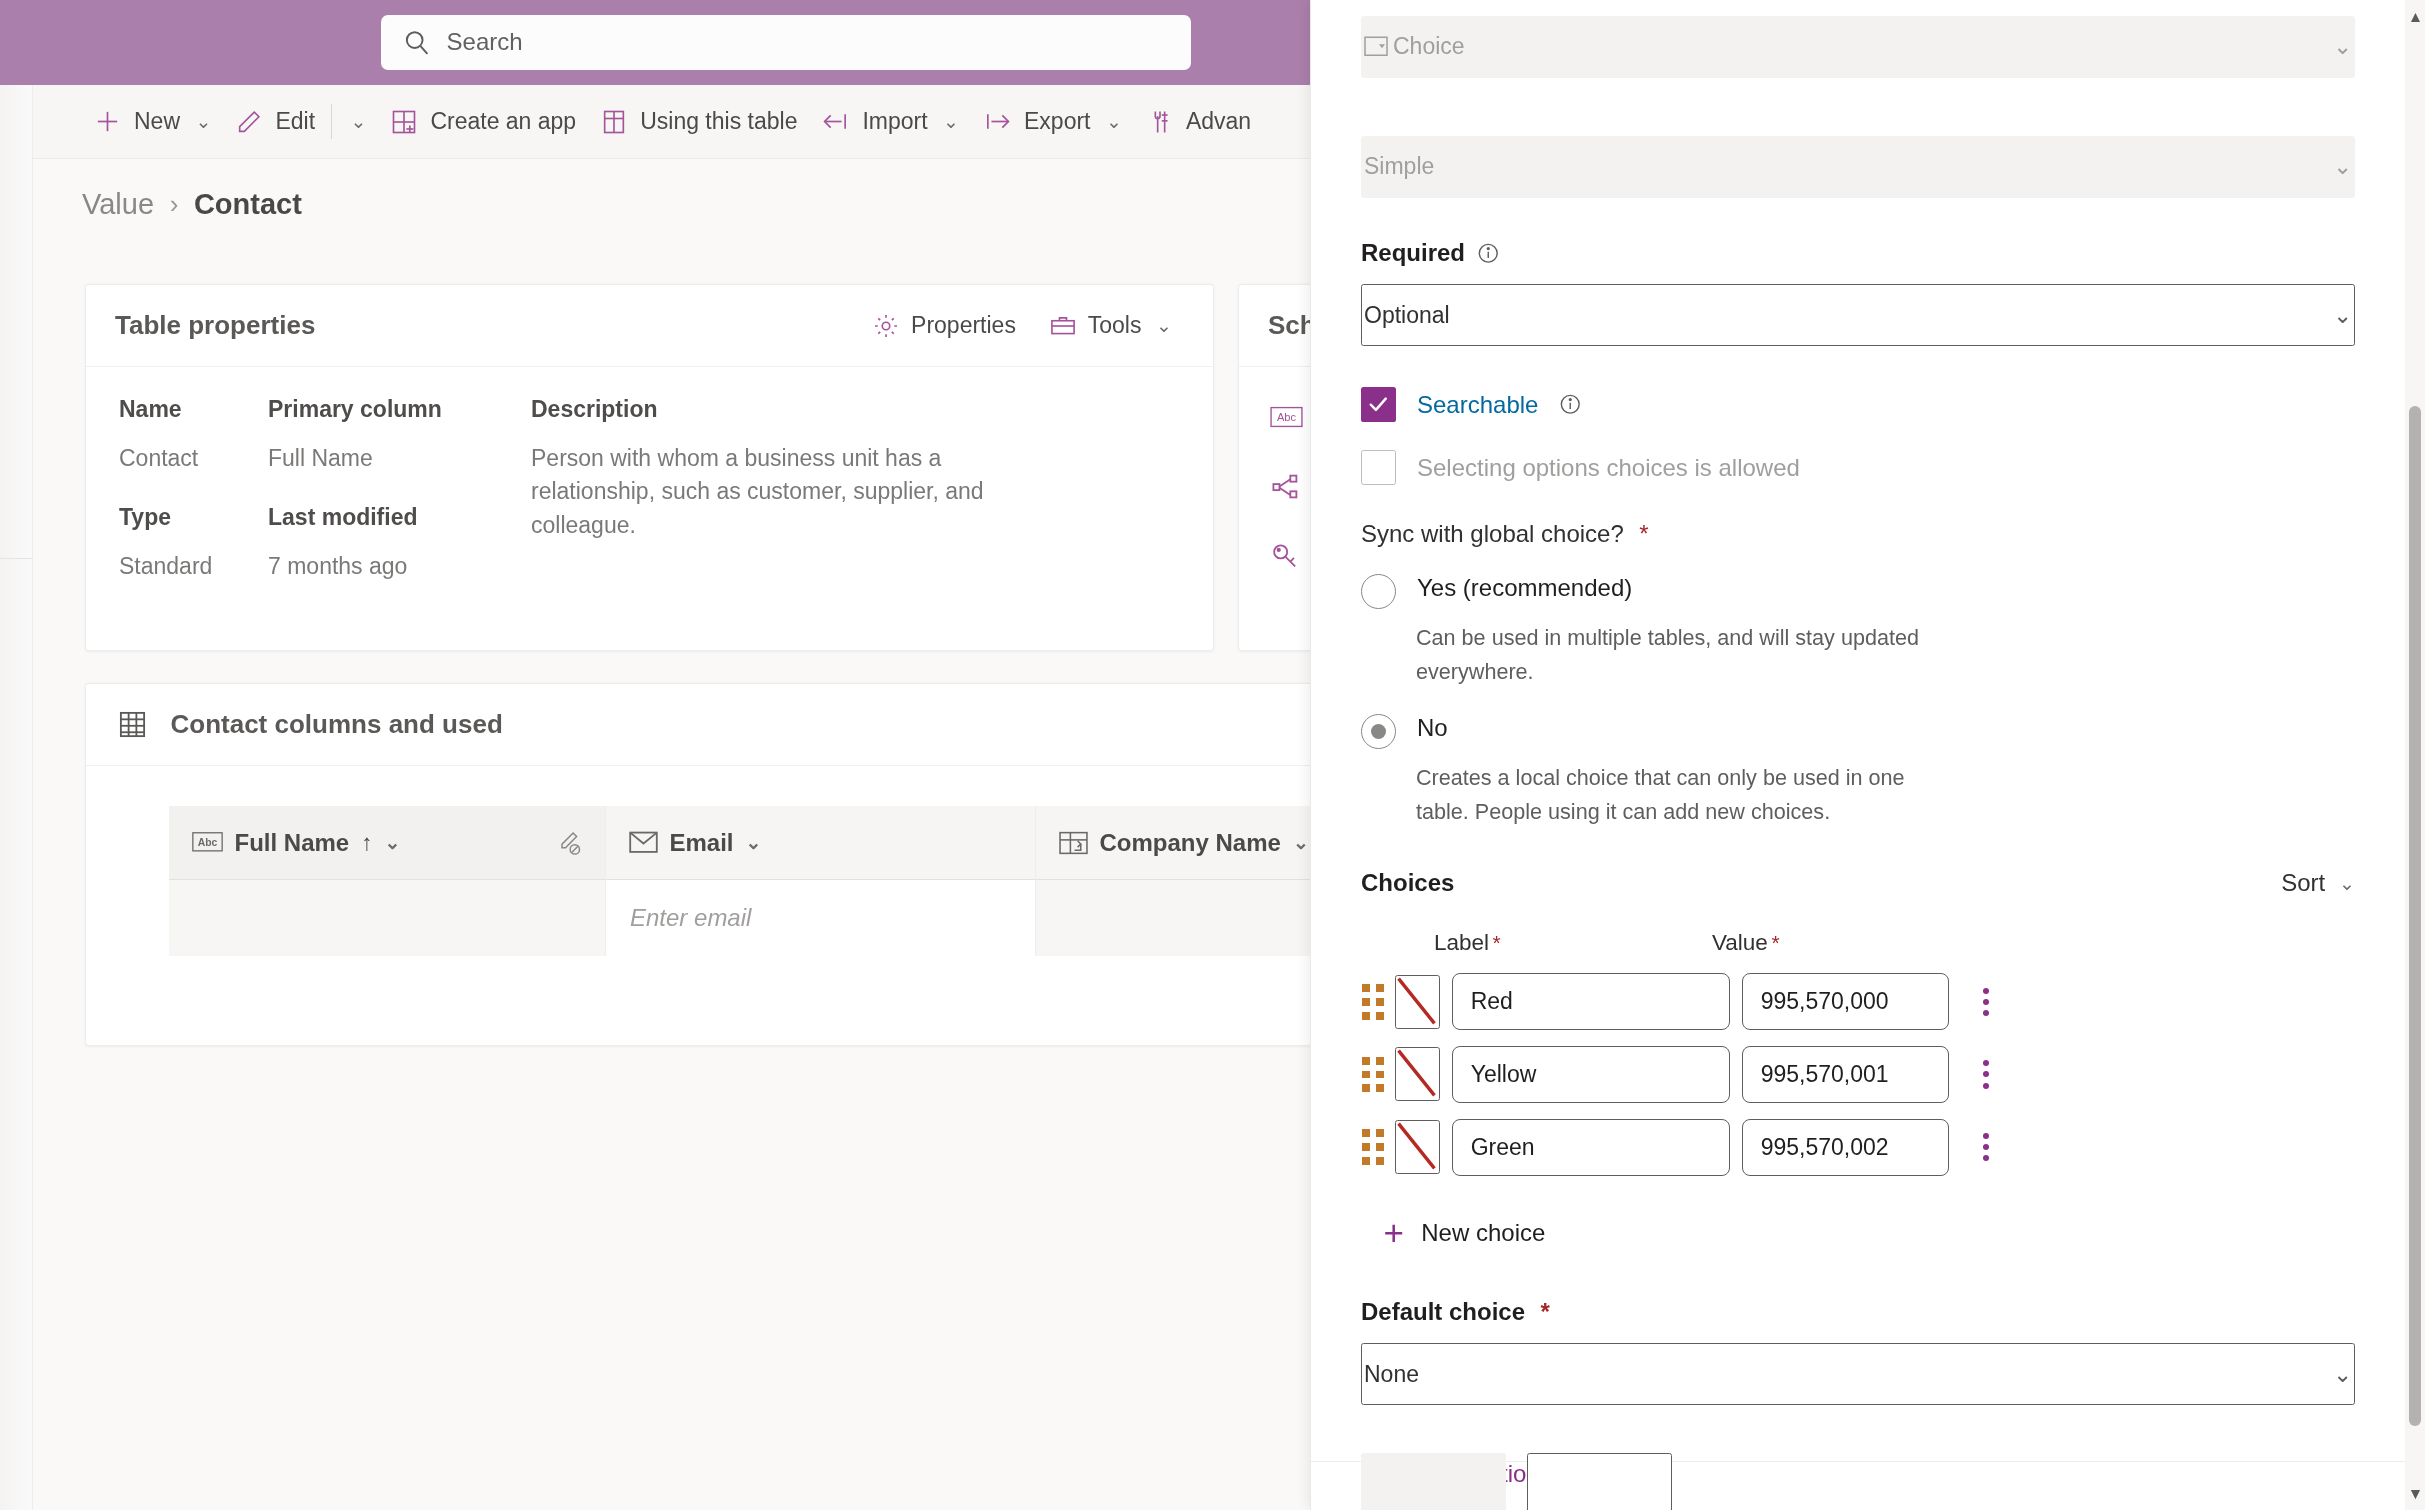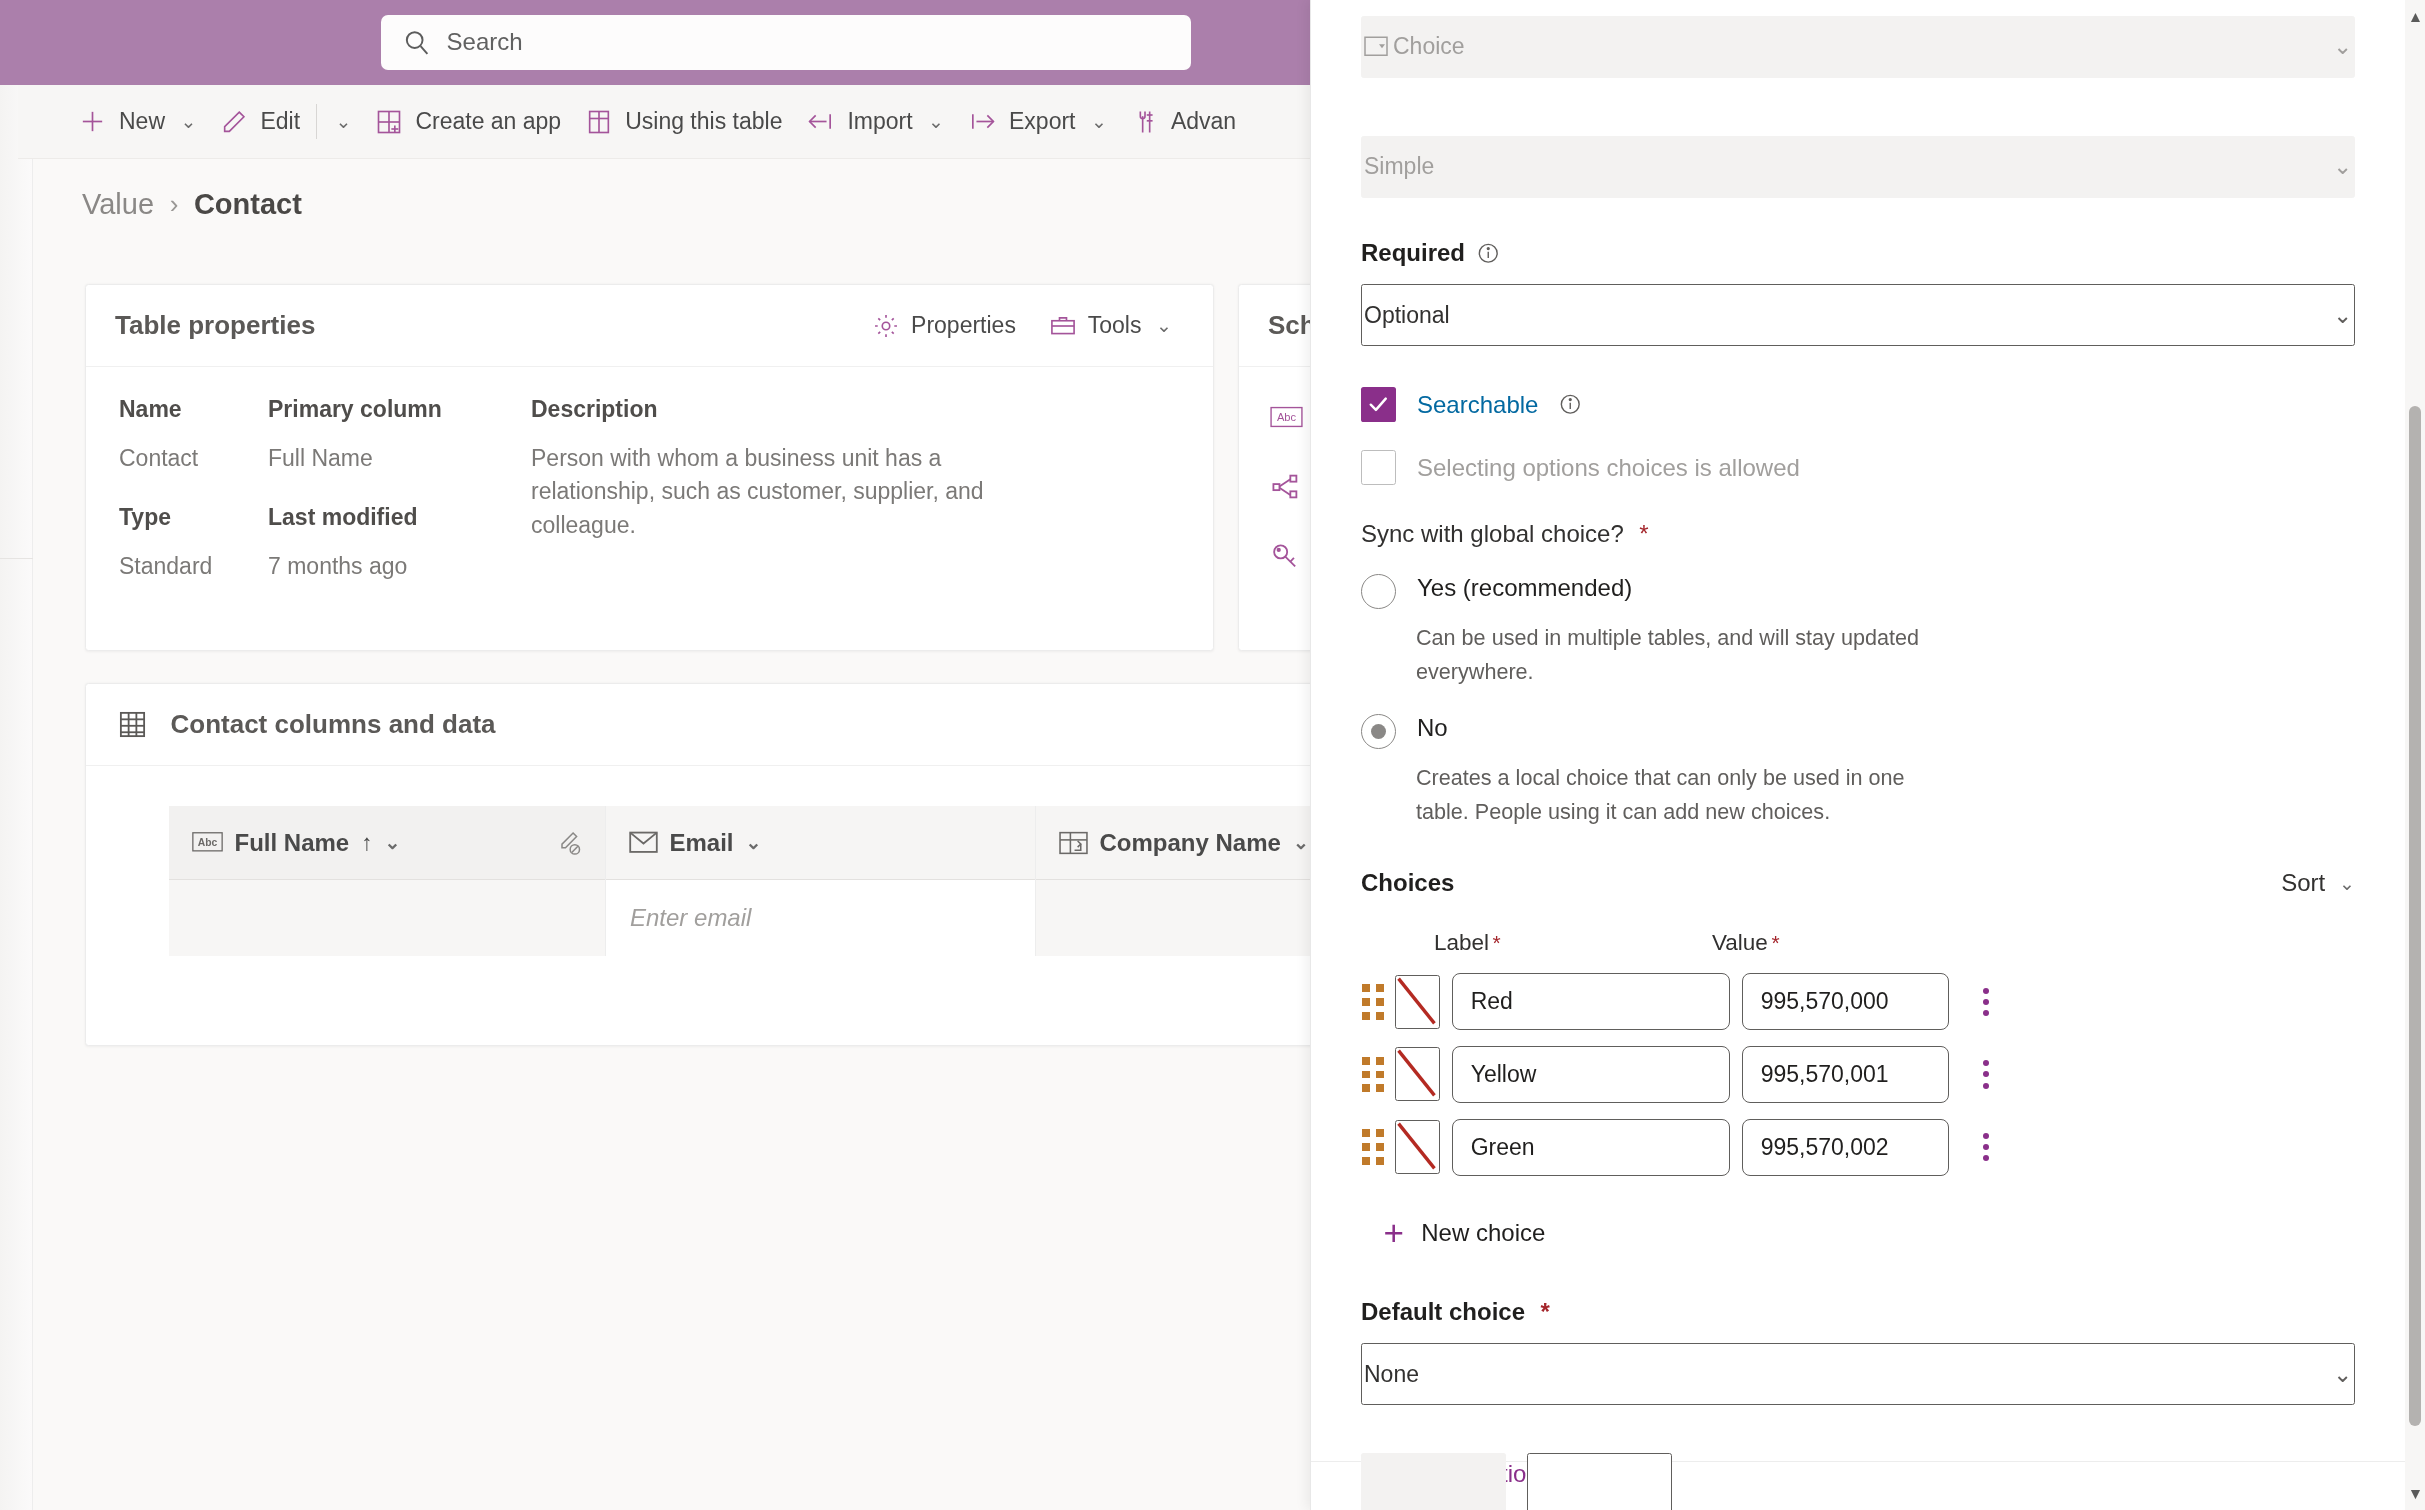--- a/index.html
+++ b/index.html
@@ -37,7 +37,7 @@
 
   
   .cmdbar {
-    position: absolute; left: 18px; top: 85px; width: 2393px; height: 74px;
+    position: absolute; left: 33px; top: 85px; width: 2393px; height: 74px;
     background: #f7f6f5; border-bottom: 0.9px solid #edebe9;
     display: flex; align-items: center; padding-left: 48px; gap: 0;
   }

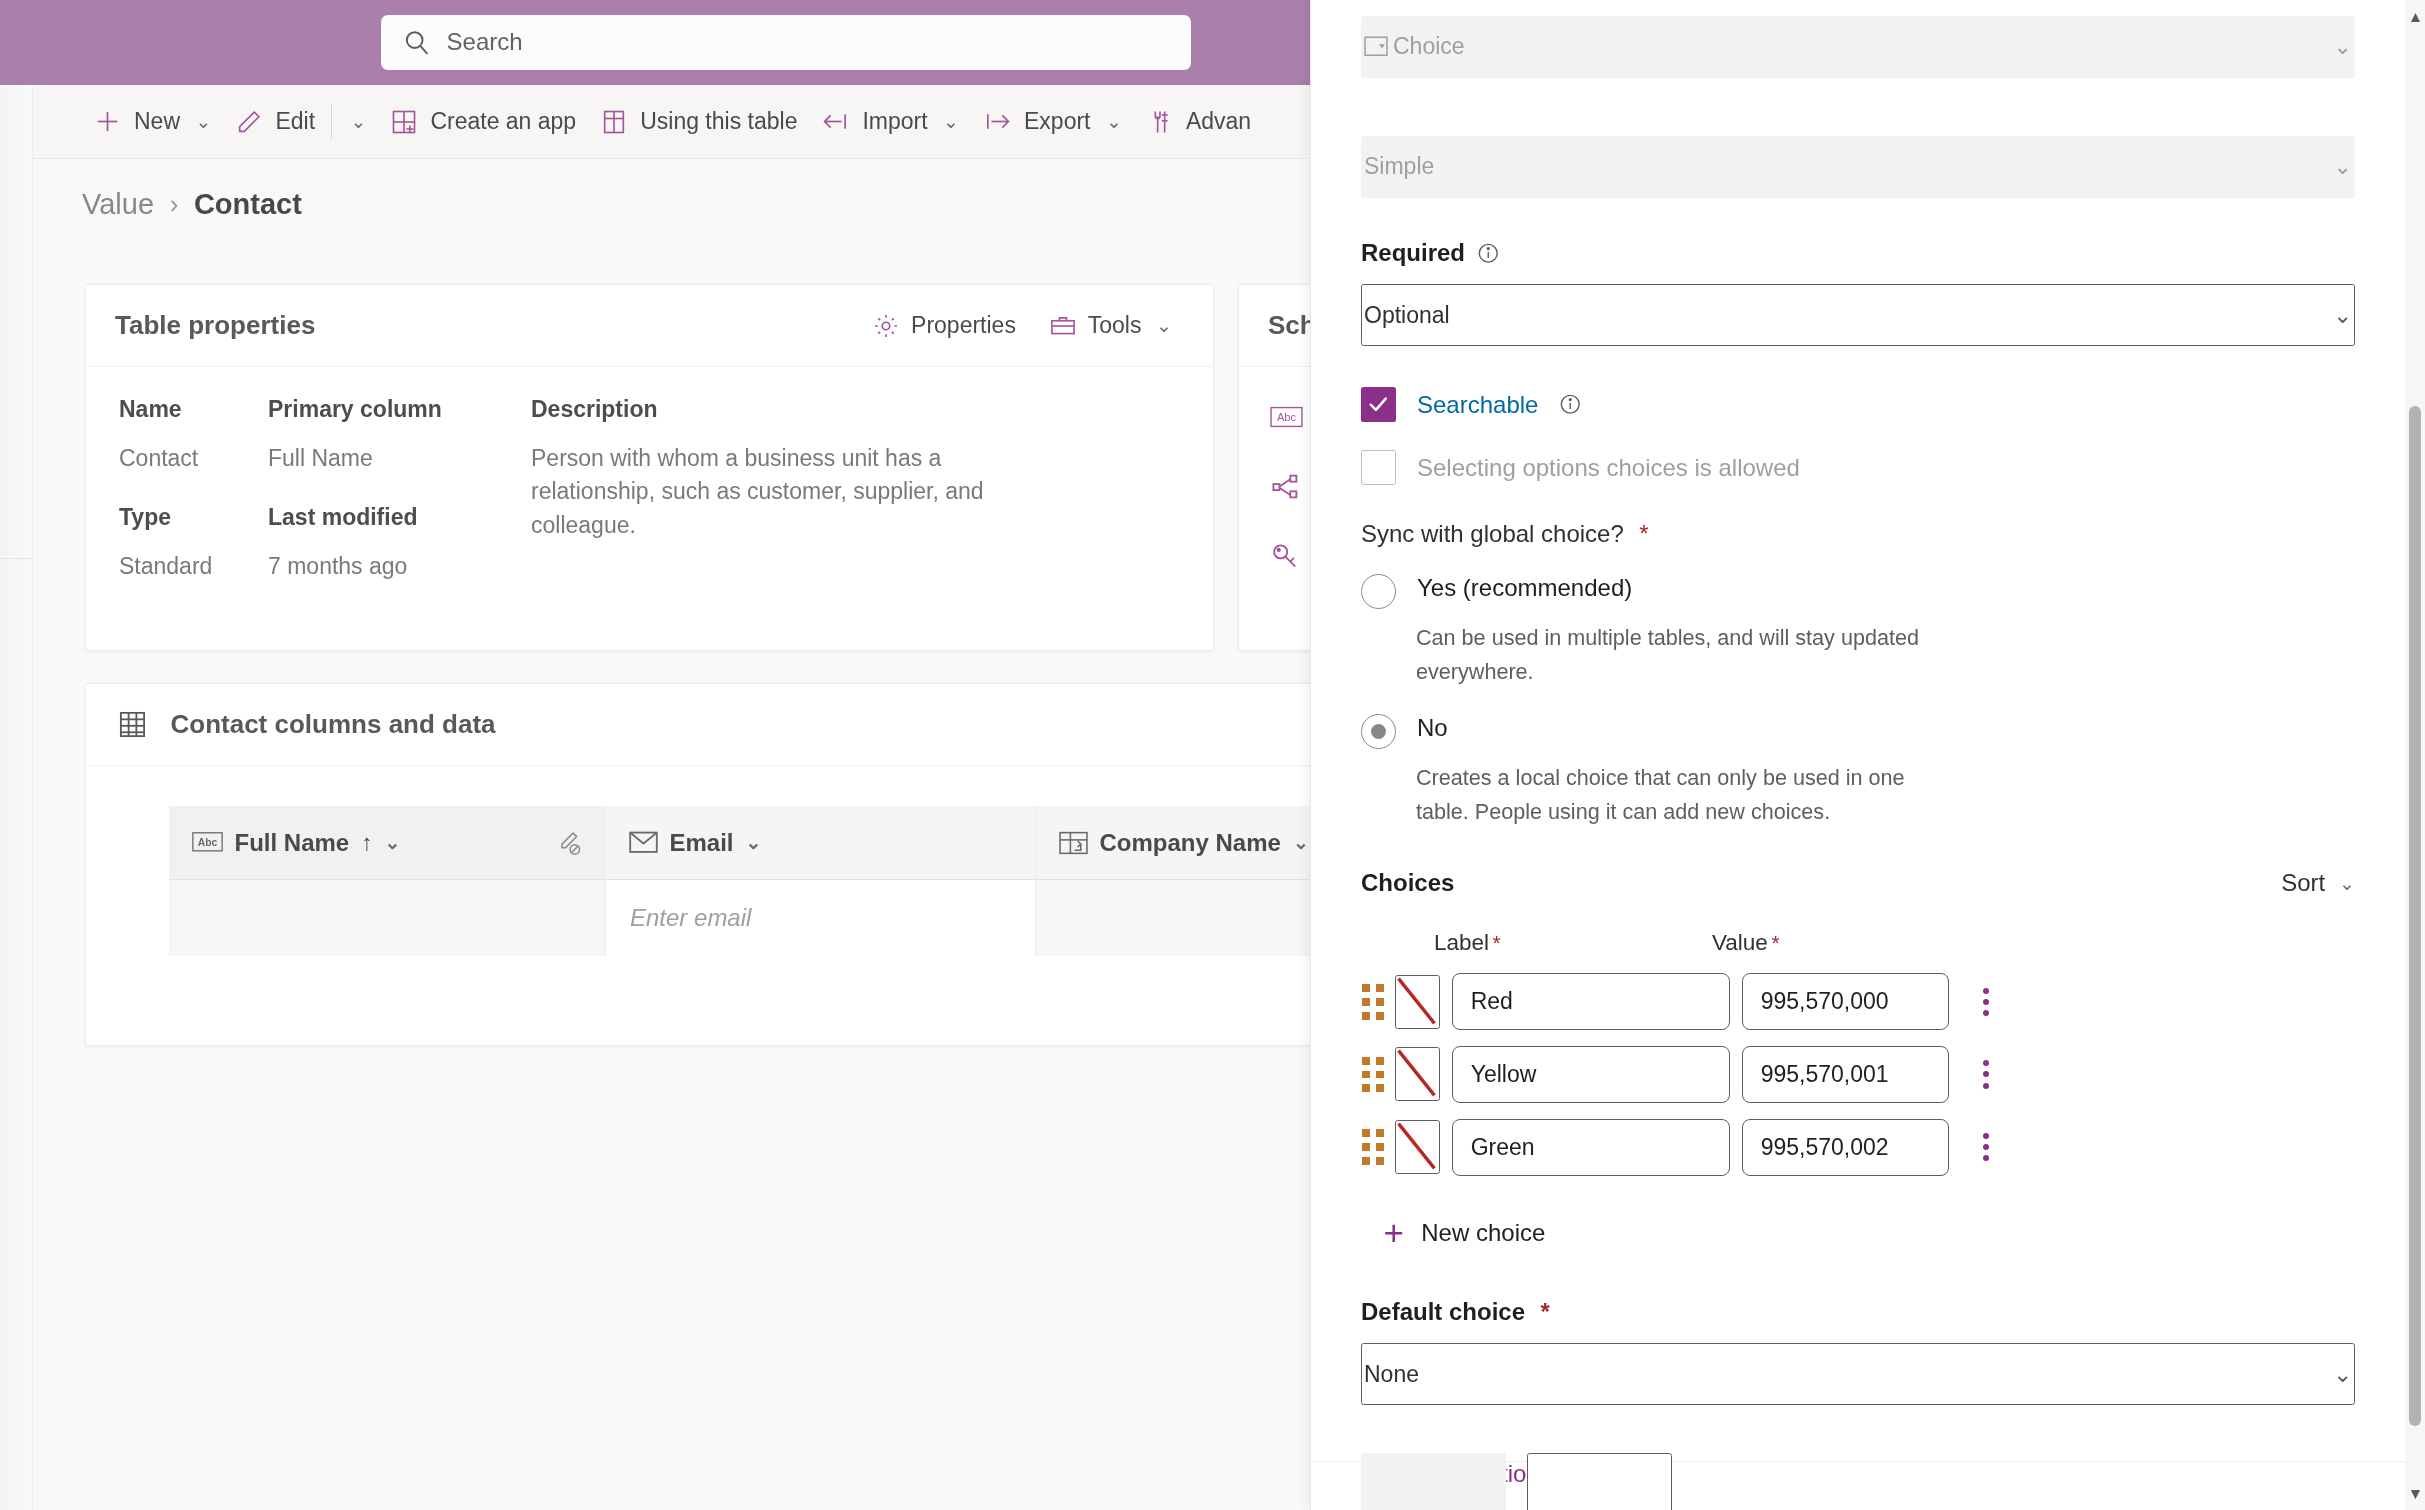--- a/index.html
+++ b/index.html
@@ -415,7 +415,7 @@
               <line x1="15" y1="3" x2="15" y2="21"></line>
           </svg>
         </span>
-        <span class="card-title">Contact columns and data</span>
+        <span class="card-title">Contact columns and used</span>
       </div>
       <div class="grid-wrap">
         <div class="grid-table">

